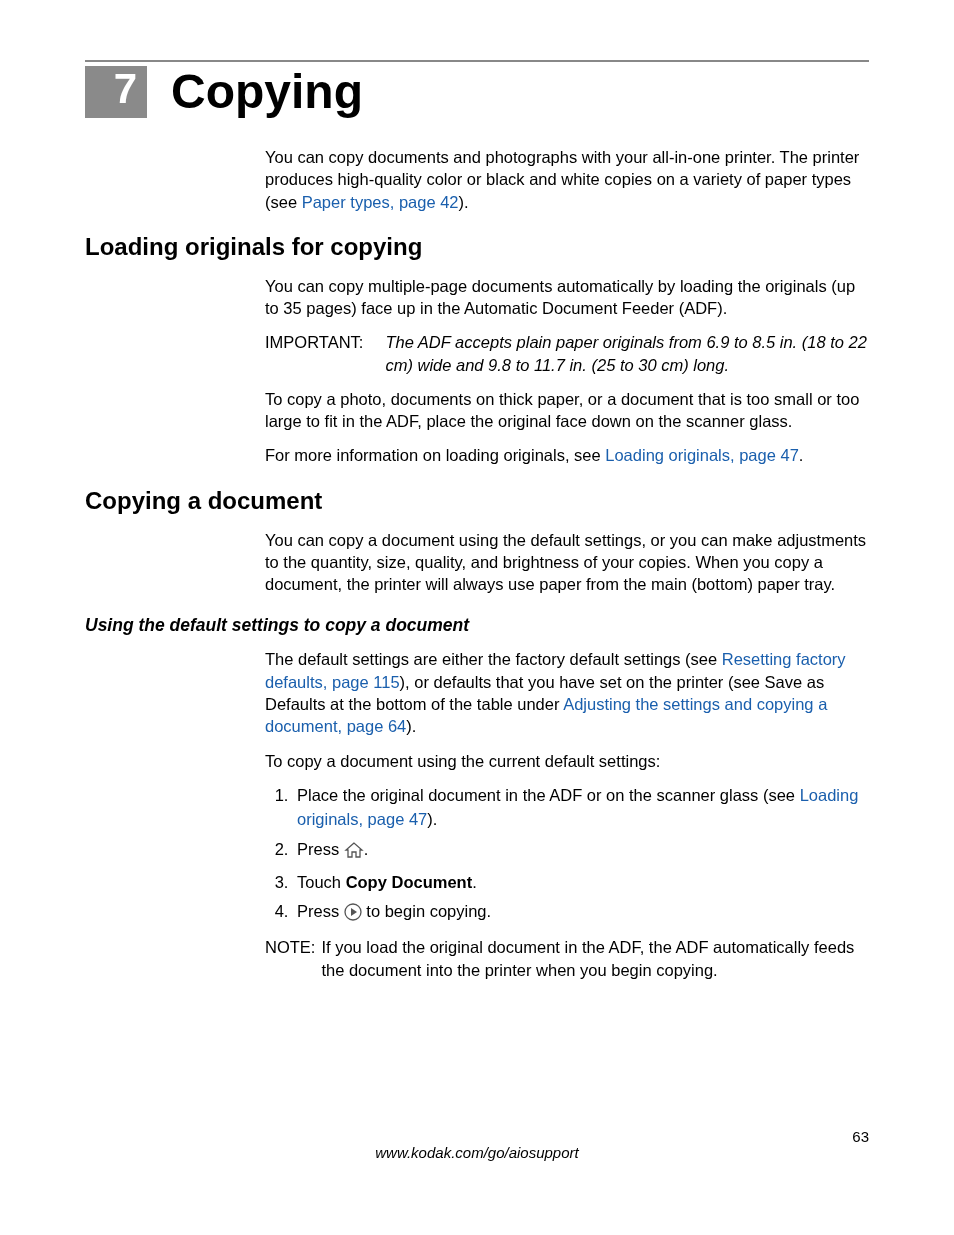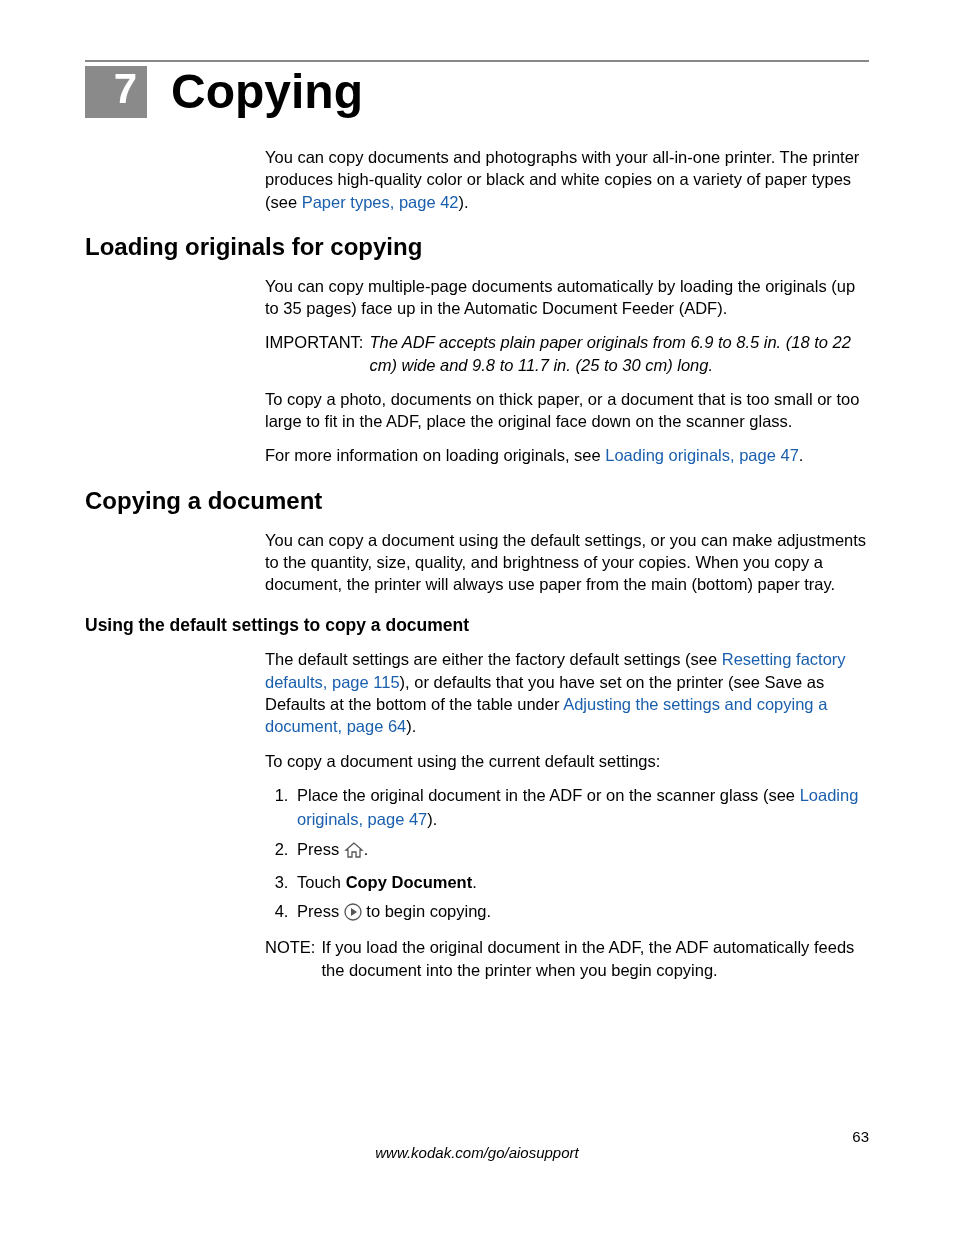--- a/index.html
+++ b/index.html
@@ -64,7 +64,7 @@
     margin-bottom: 12px;
   }
   .important-label { flex: 0 0 auto; }
-  .important-text { font-style: italic; }
+  .important-text { font-style: italic; margin-left: 16px; }
   .note-row {
     display: flex;
     gap: 6px;

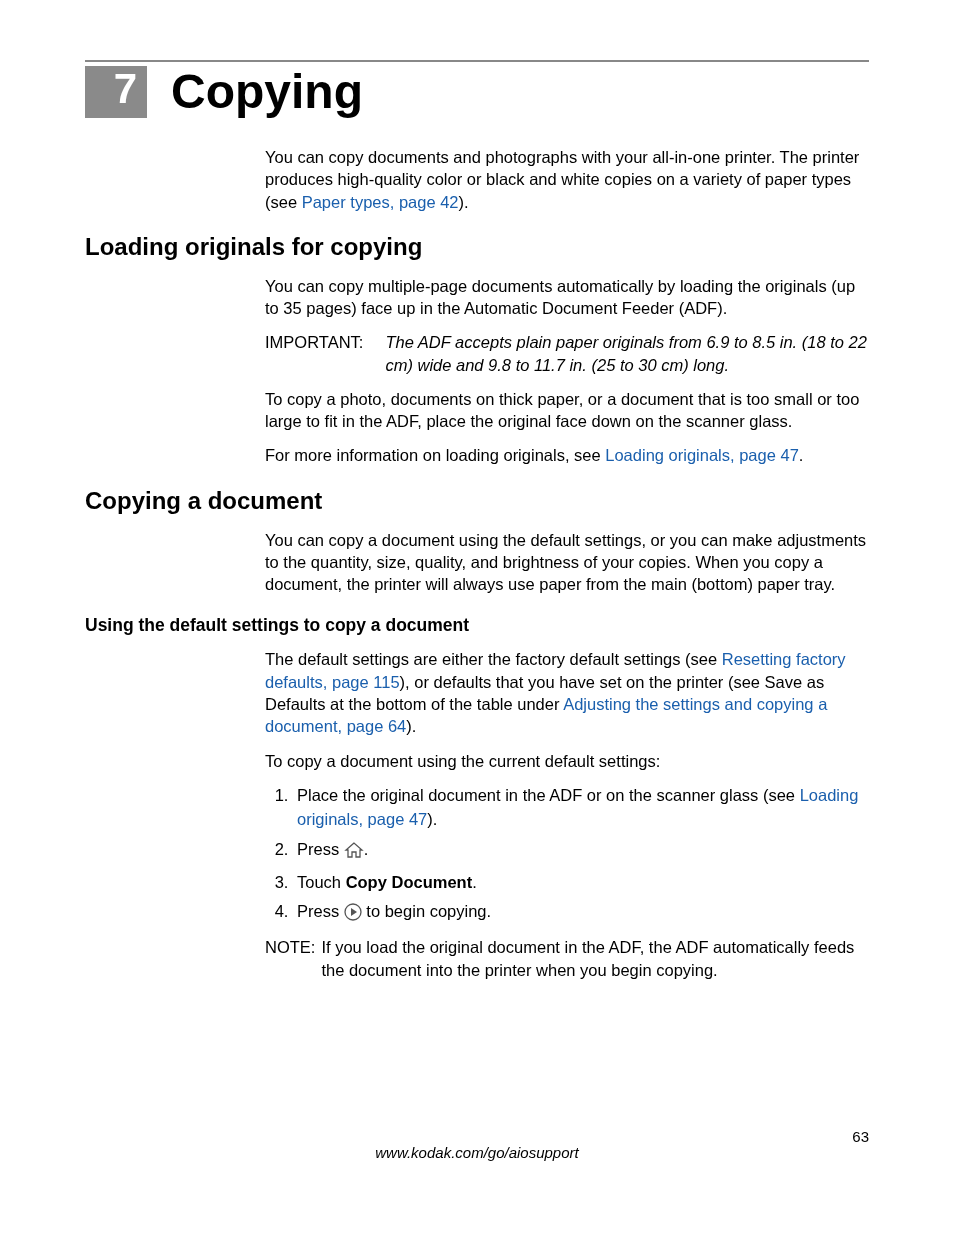--- a/index.html
+++ b/index.html
@@ -56,6 +56,7 @@
     font-size: 17.5px;
     font-weight: 700;
     margin: 20px 0 12px 0;
+    font-style: italic;
   }
   .link { color: #1a5fad; }
   .important-row {

